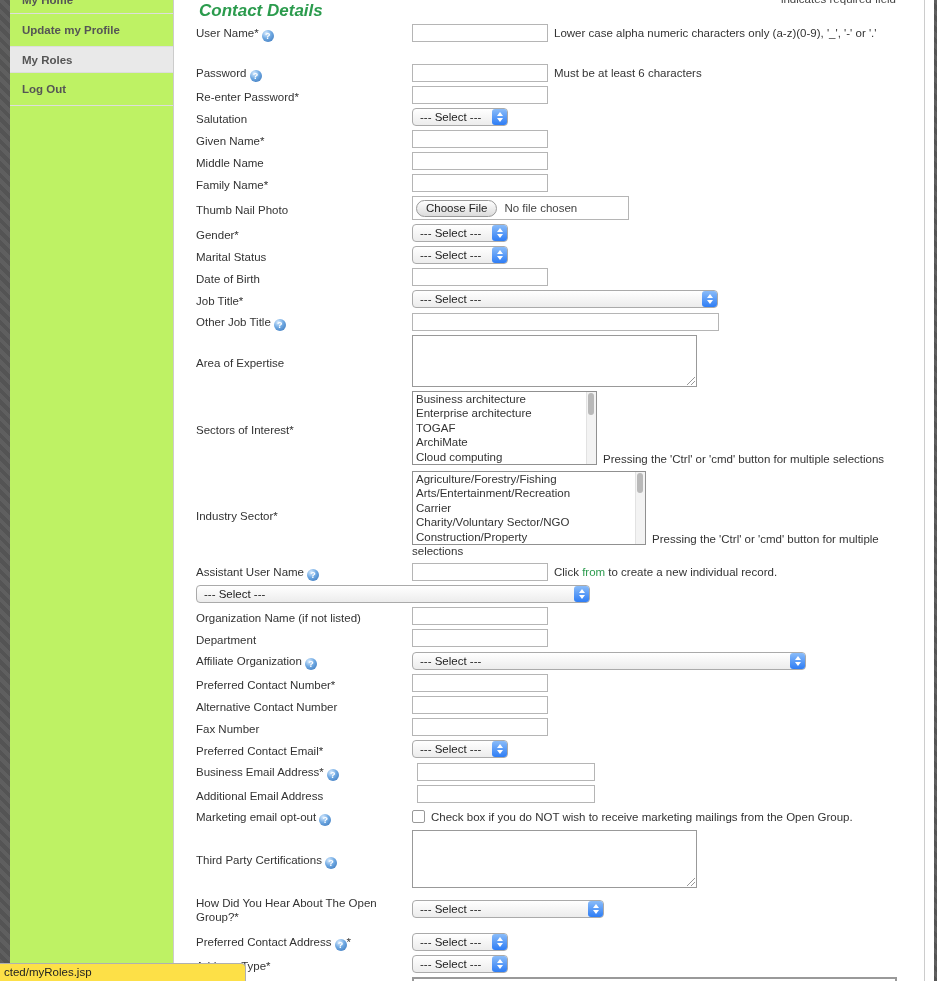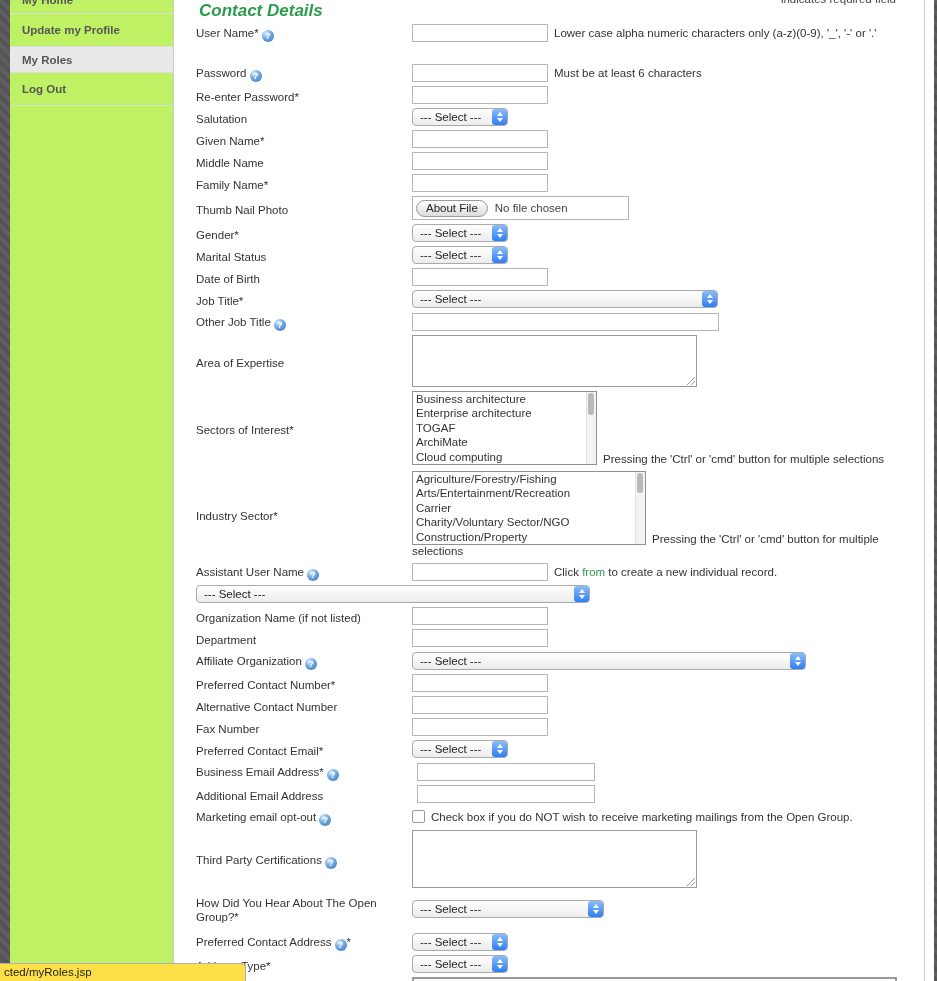--- a/index.html
+++ b/index.html
@@ -146,7 +146,7 @@
         <div class="flabel"><span>Thumb Nail Photo</span></div>
         <div class="fcontent">
           <div class="filebox">
-            <button class="file-btn">About File</button>
+            <button class="file-btn">Choose File</button>
             <span class="file-text">No file chosen</span>
           </div>
         </div>

